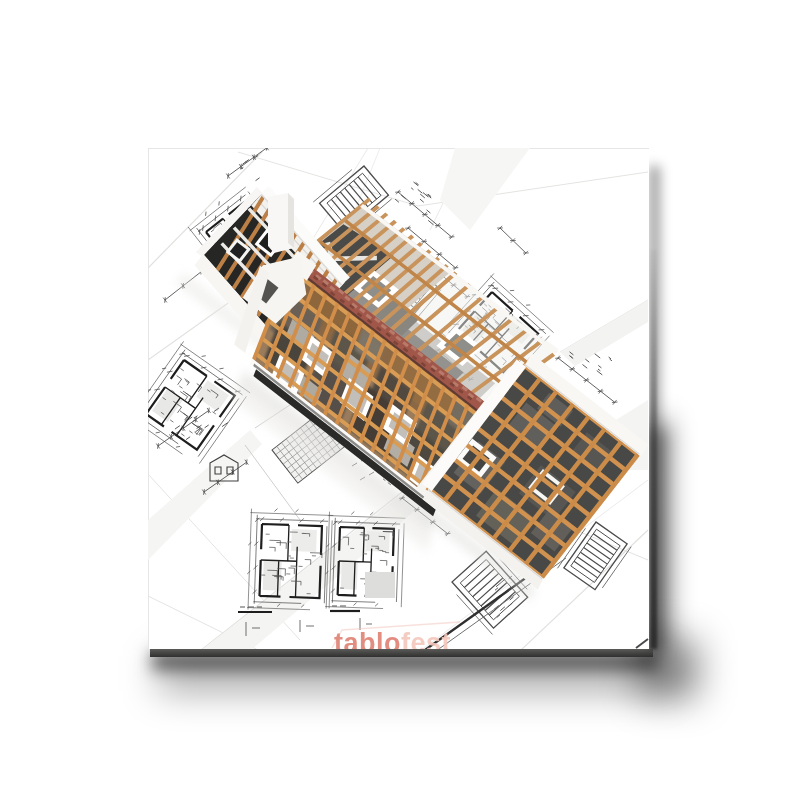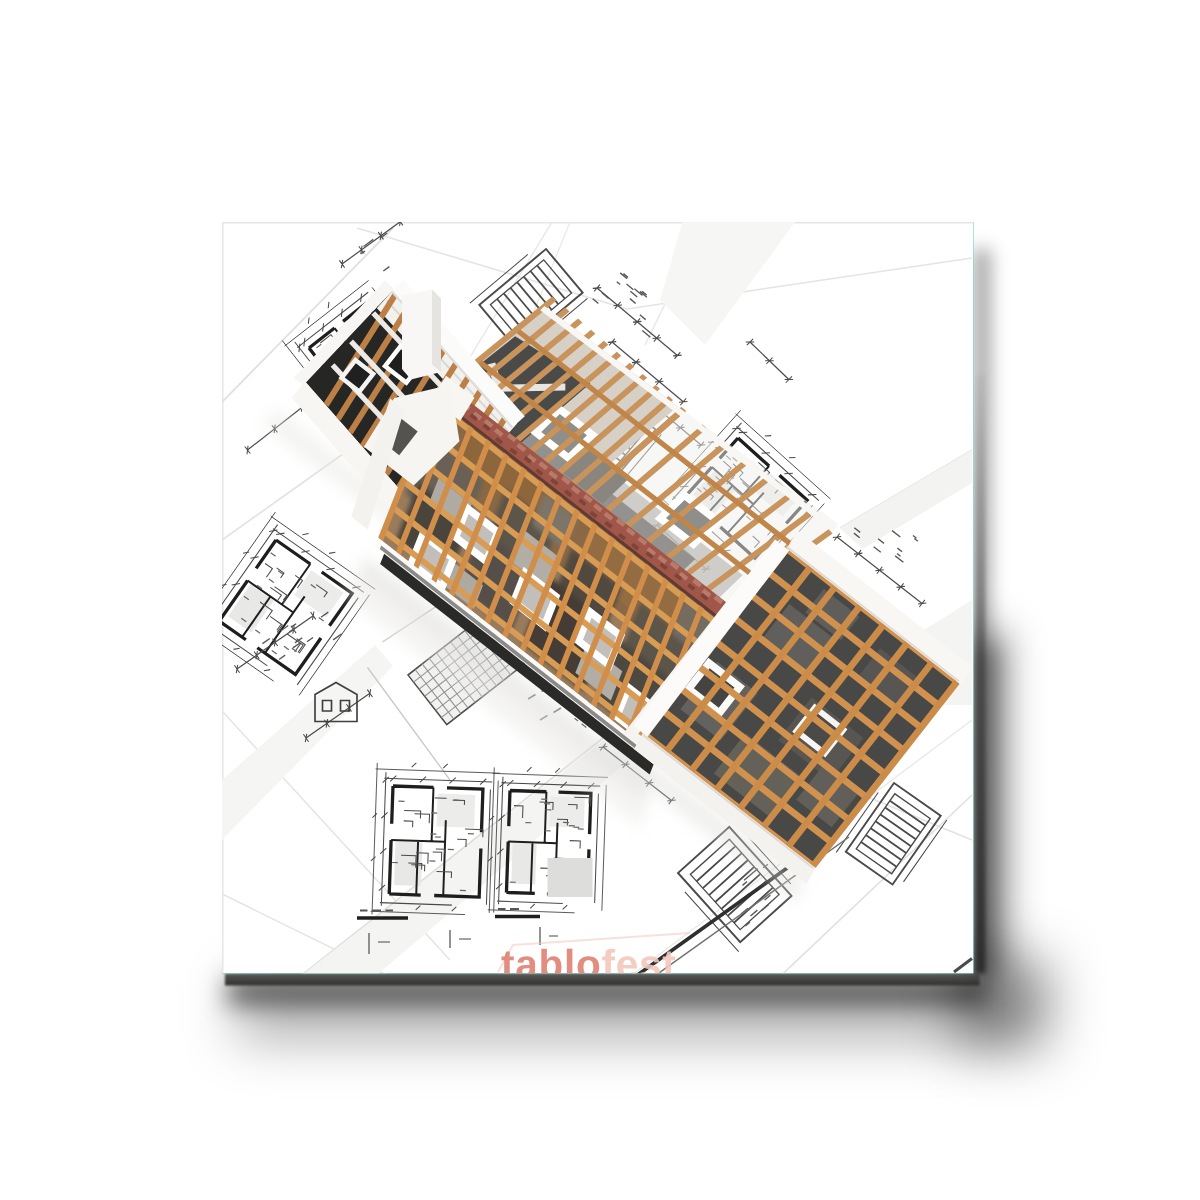--- a/index.html
+++ b/index.html
@@ -12,7 +12,7 @@
   #sideR { left:650px; top:250px; width:7px; height:399px; background:linear-gradient(180deg, rgba(70,70,70,0.05), rgba(58,58,58,0.5) 40%, rgba(48,48,48,0.88)); filter:blur(1.5px); }
   #shR3 { left:650px; top:430px; width:15px; height:220px; background:rgba(0,0,0,0.32); filter:blur(8px); }
   #shC  { left:640px; top:640px; width:58px; height:58px; background:rgba(0,0,0,0.45); filter:blur(18px); }
-  #canvas { position:absolute; left:148px; top:148px; width:501px; height:501px; background:#14b8a6; overflow:hidden; }
+  #canvas { position:absolute; left:148px; top:148px; width:501px; height:501px; background:#c2410c; overflow:hidden; }
 </style>
 </head>
 <body>

